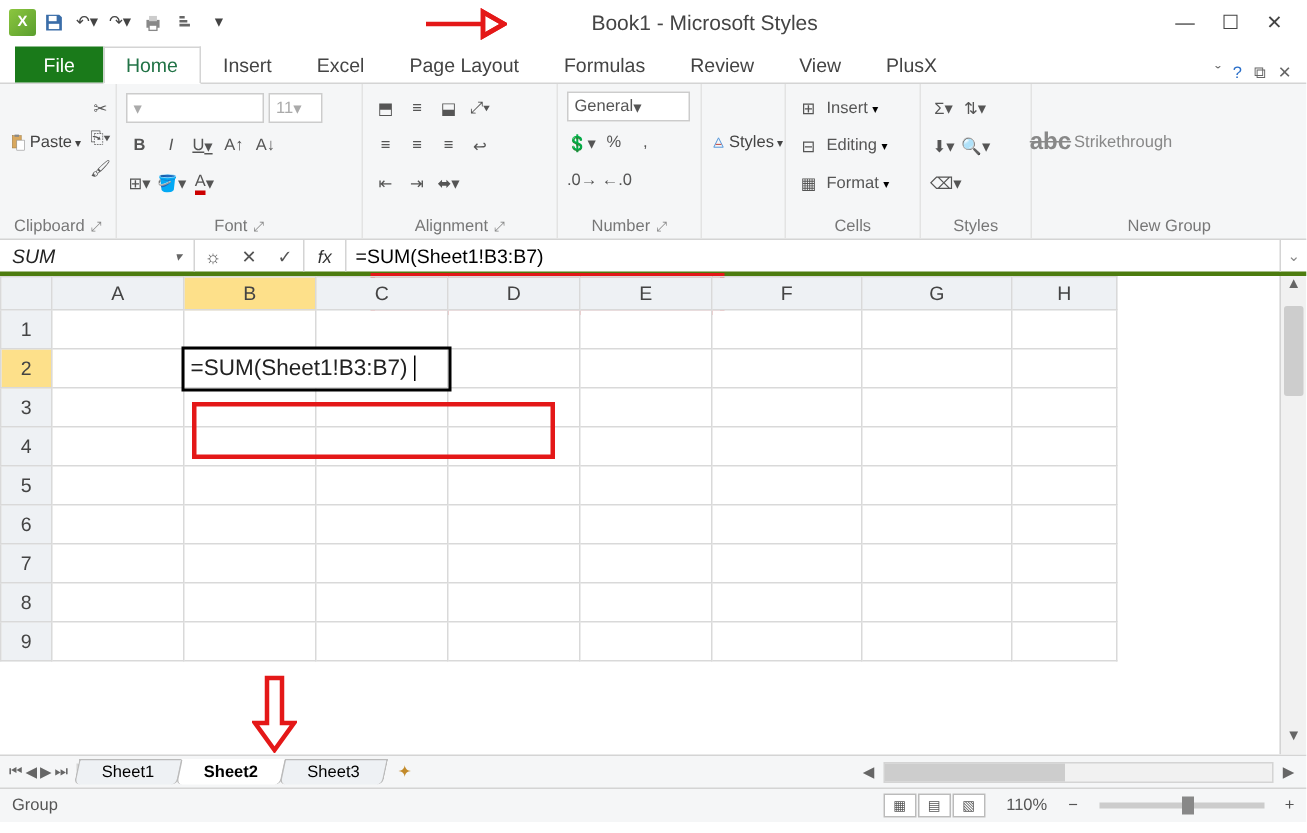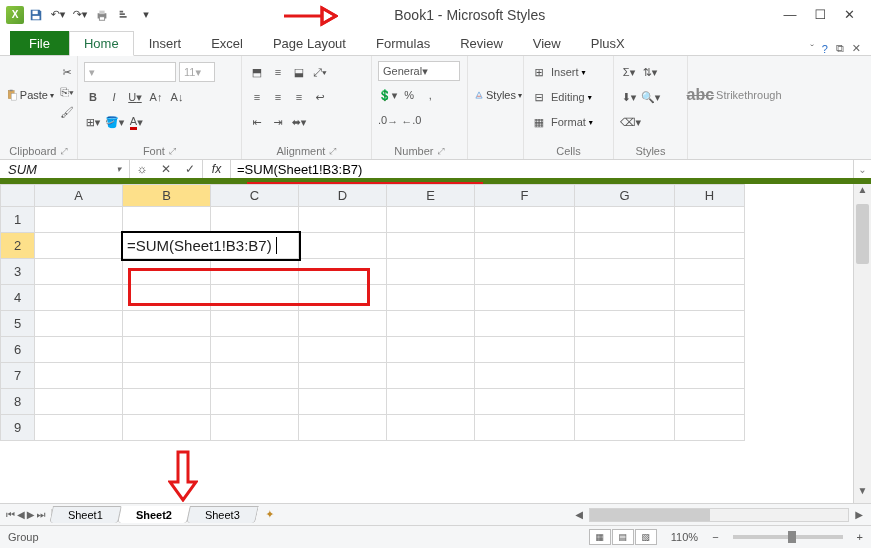--- a/index.html
+++ b/index.html
@@ -312,6 +312,9 @@
         <span style="color:#888;">Strikethrough</span>
       </div>
     </div>
+    <div class="group-label">
+        <span>New Group</span>
+      </div>
   </div>
 </div>
 

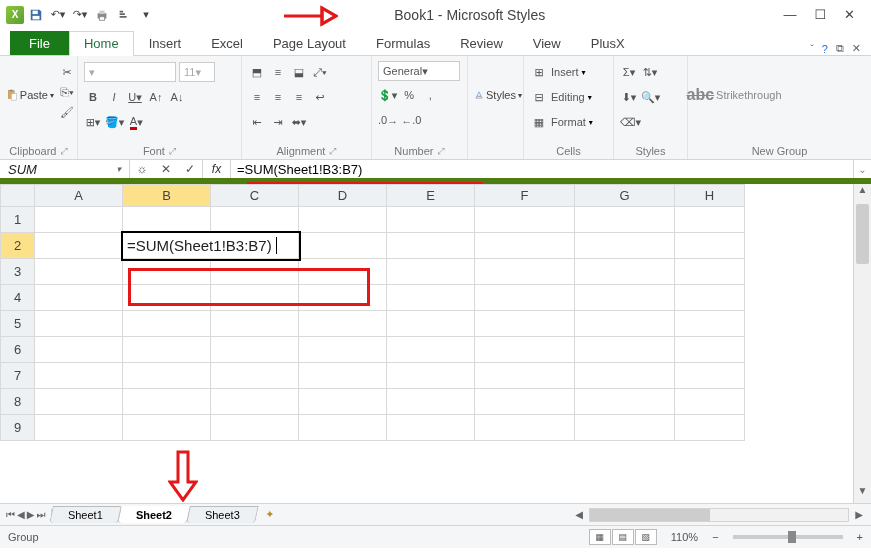--- a/index.html
+++ b/index.html
@@ -37,7 +37,7 @@
 .dropdown-box { border:1px solid #ccc; background:#fff; height:20px; font-size:11px; padding:0 4px; display:flex; align-items:center; color:#aaa; }
 
 
-.fx-row { height:24px; border-bottom:6px solid #4d7c0f; display:flex; align-items:stretch; }
+.fx-row { height:24px; border-bottom:3px solid #4d7c0f; display:flex; align-items:stretch; }
 .namebox { width:130px; border-right:1px solid #d4d4d4; display:flex; align-items:center; padding:0 8px; font-size:13px; font-style:italic; color:#222; justify-content:space-between; }
 .namebox .dd { font-size:9px; color:#666; }
 .fx-btns { display:flex; align-items:center; border-right:1px solid #d4d4d4; }

